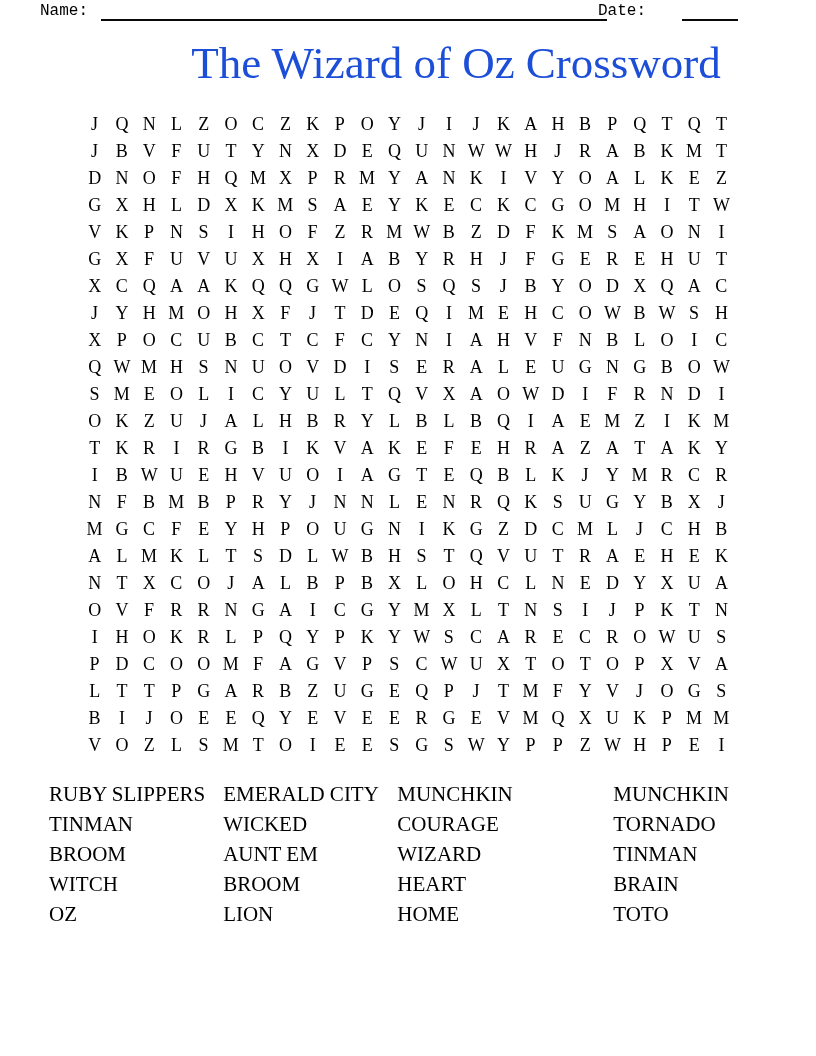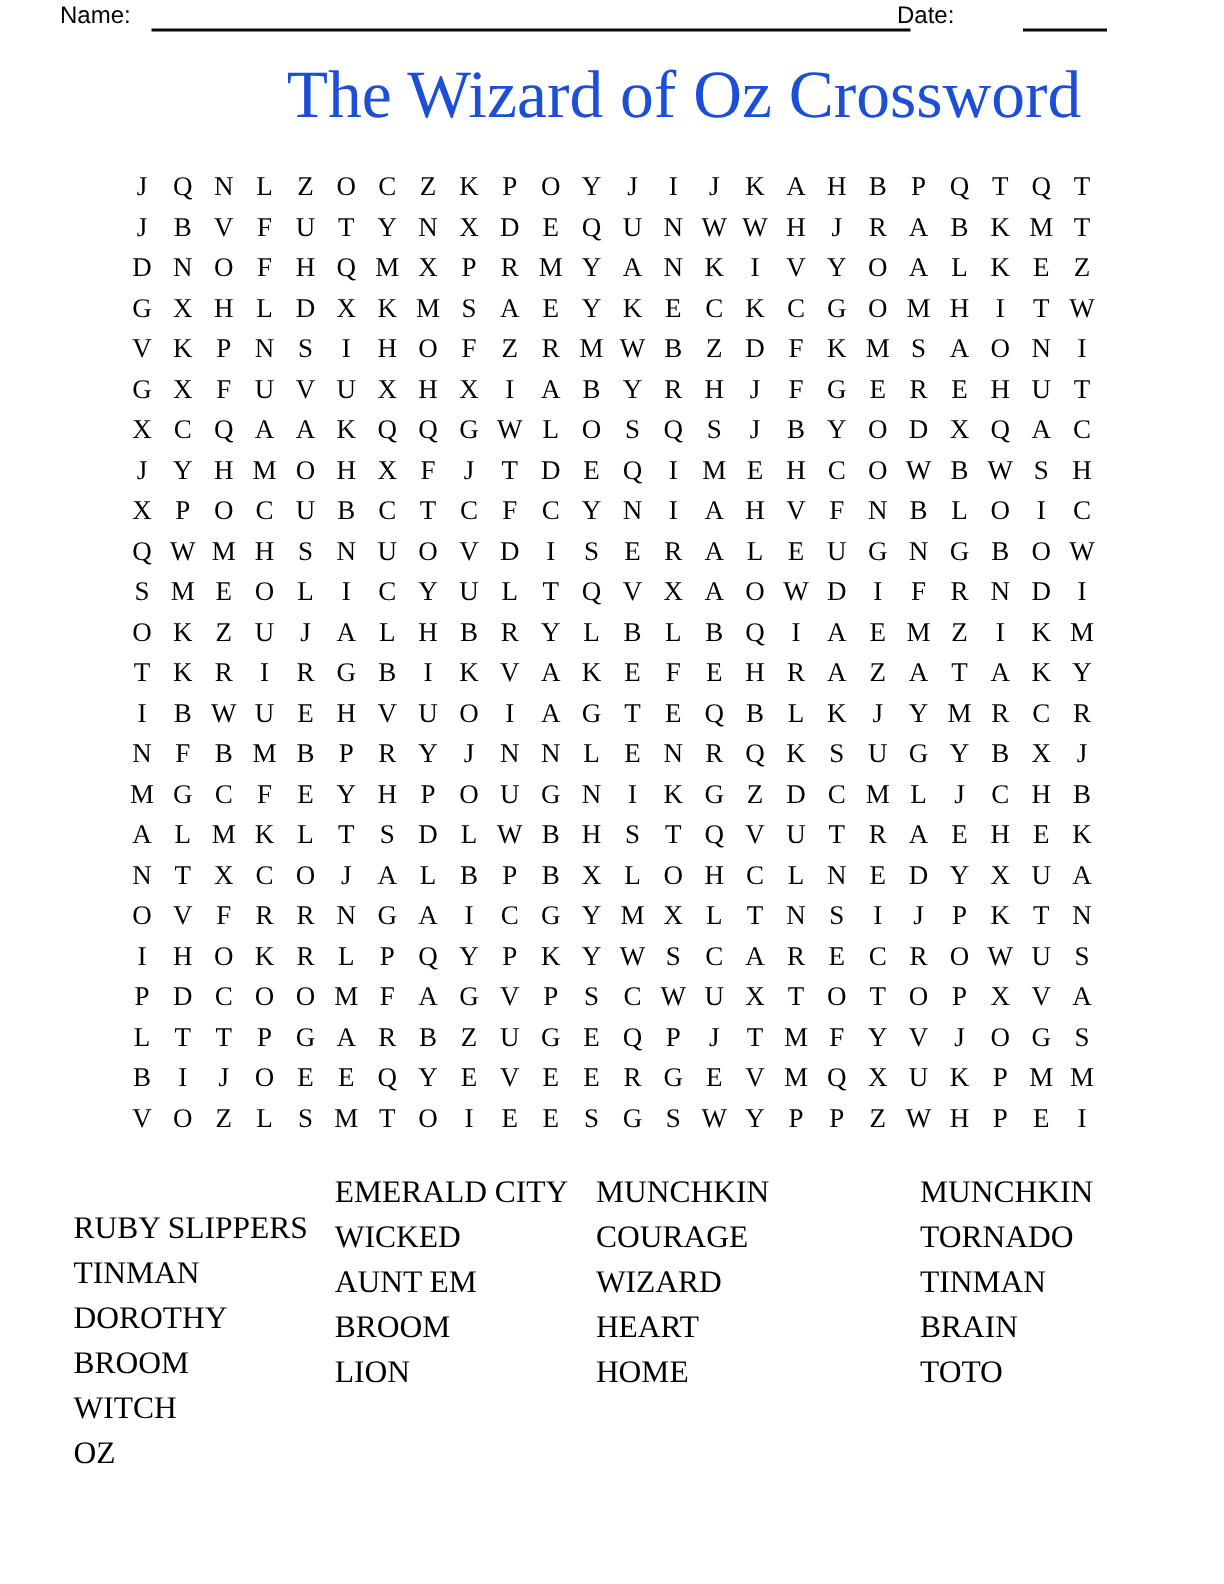--- a/index.html
+++ b/index.html
@@ -16,7 +16,7 @@
   
   .hdr-label {
     position: absolute; top: 1px;
-    font-family: Liberation Sans, sans-serif;
+    font-family: Liberation Mono, monospace;
     font-size: 16px; line-height: 20px; color: #000;
     white-space: nowrap;
   }

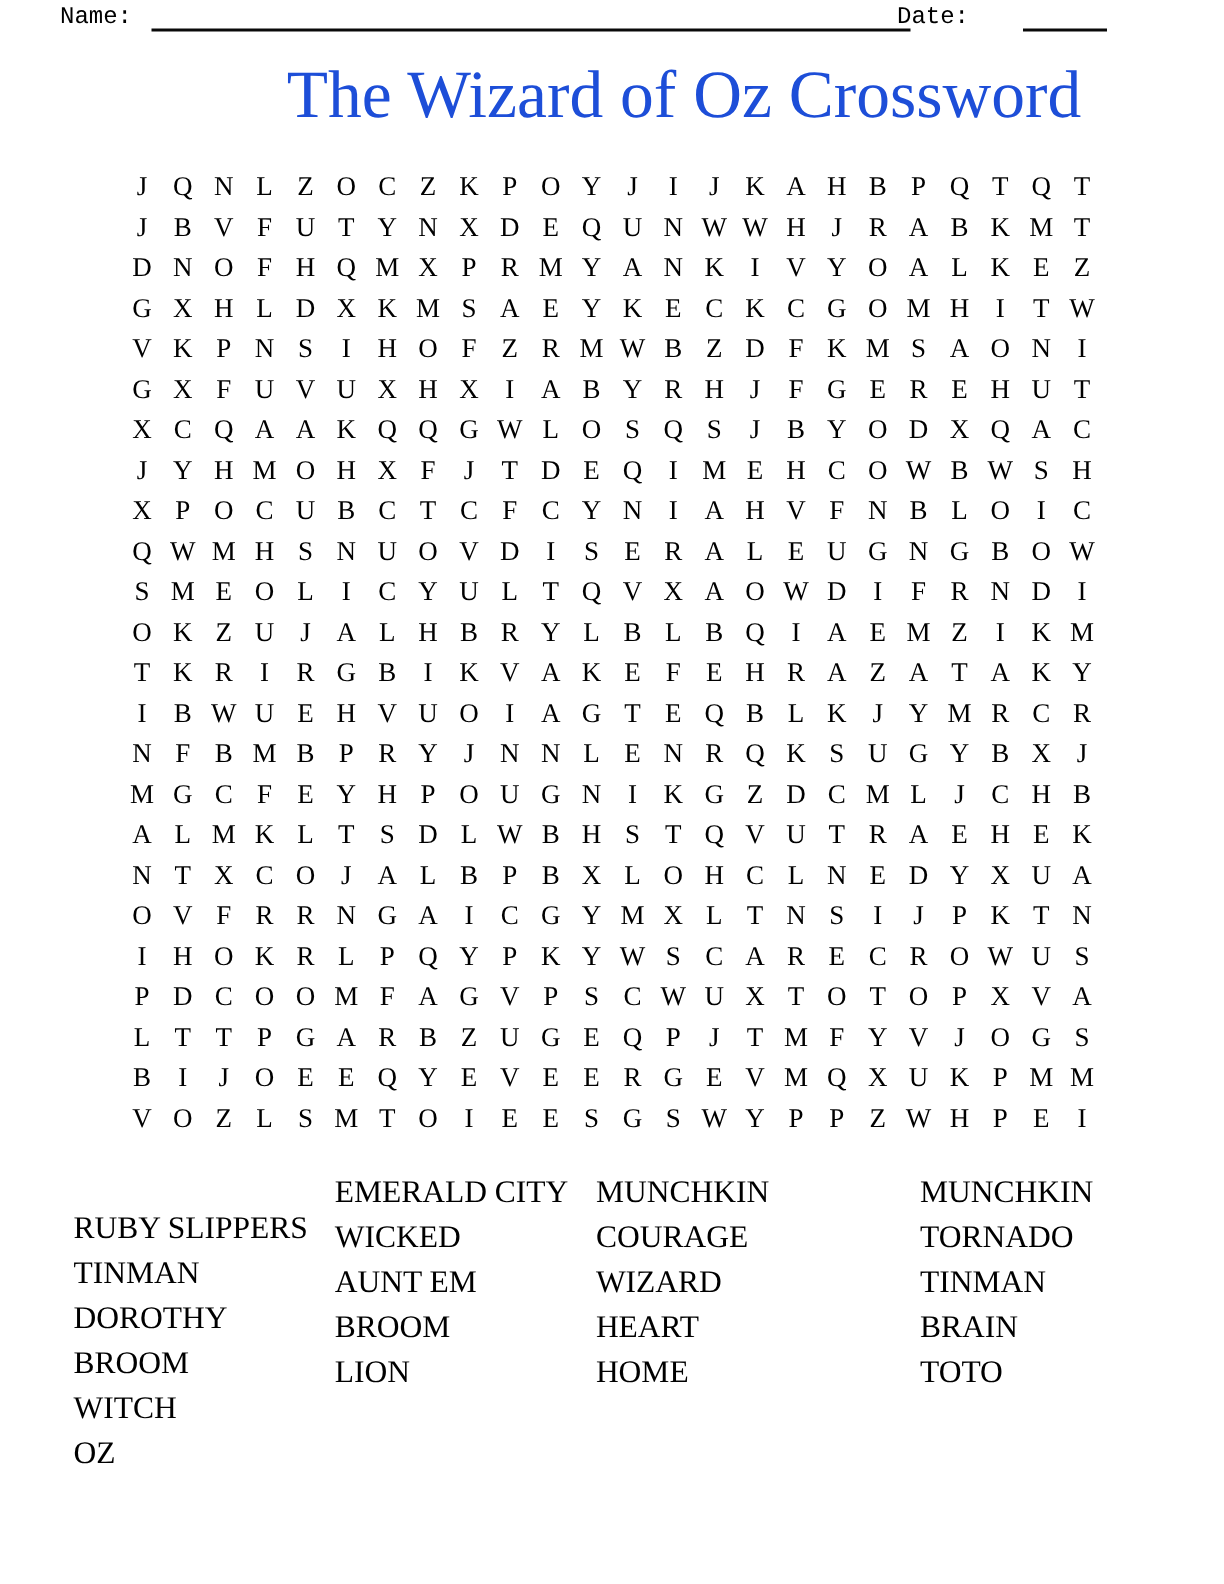--- a/index.html
+++ b/index.html
@@ -62,7 +62,7 @@
     display: flex;
   }
   .word-col { display: flex; flex-direction: column; }
-  .word-col-1 { width: 179px; margin-top: 24px; }
+  .word-col-1 { width: 179px; }
   .word-col-2 { width: 179px; }
   .word-col-3 { width: 180px; }
   .word-col-4 { width: 160px; margin-left: 41px; }

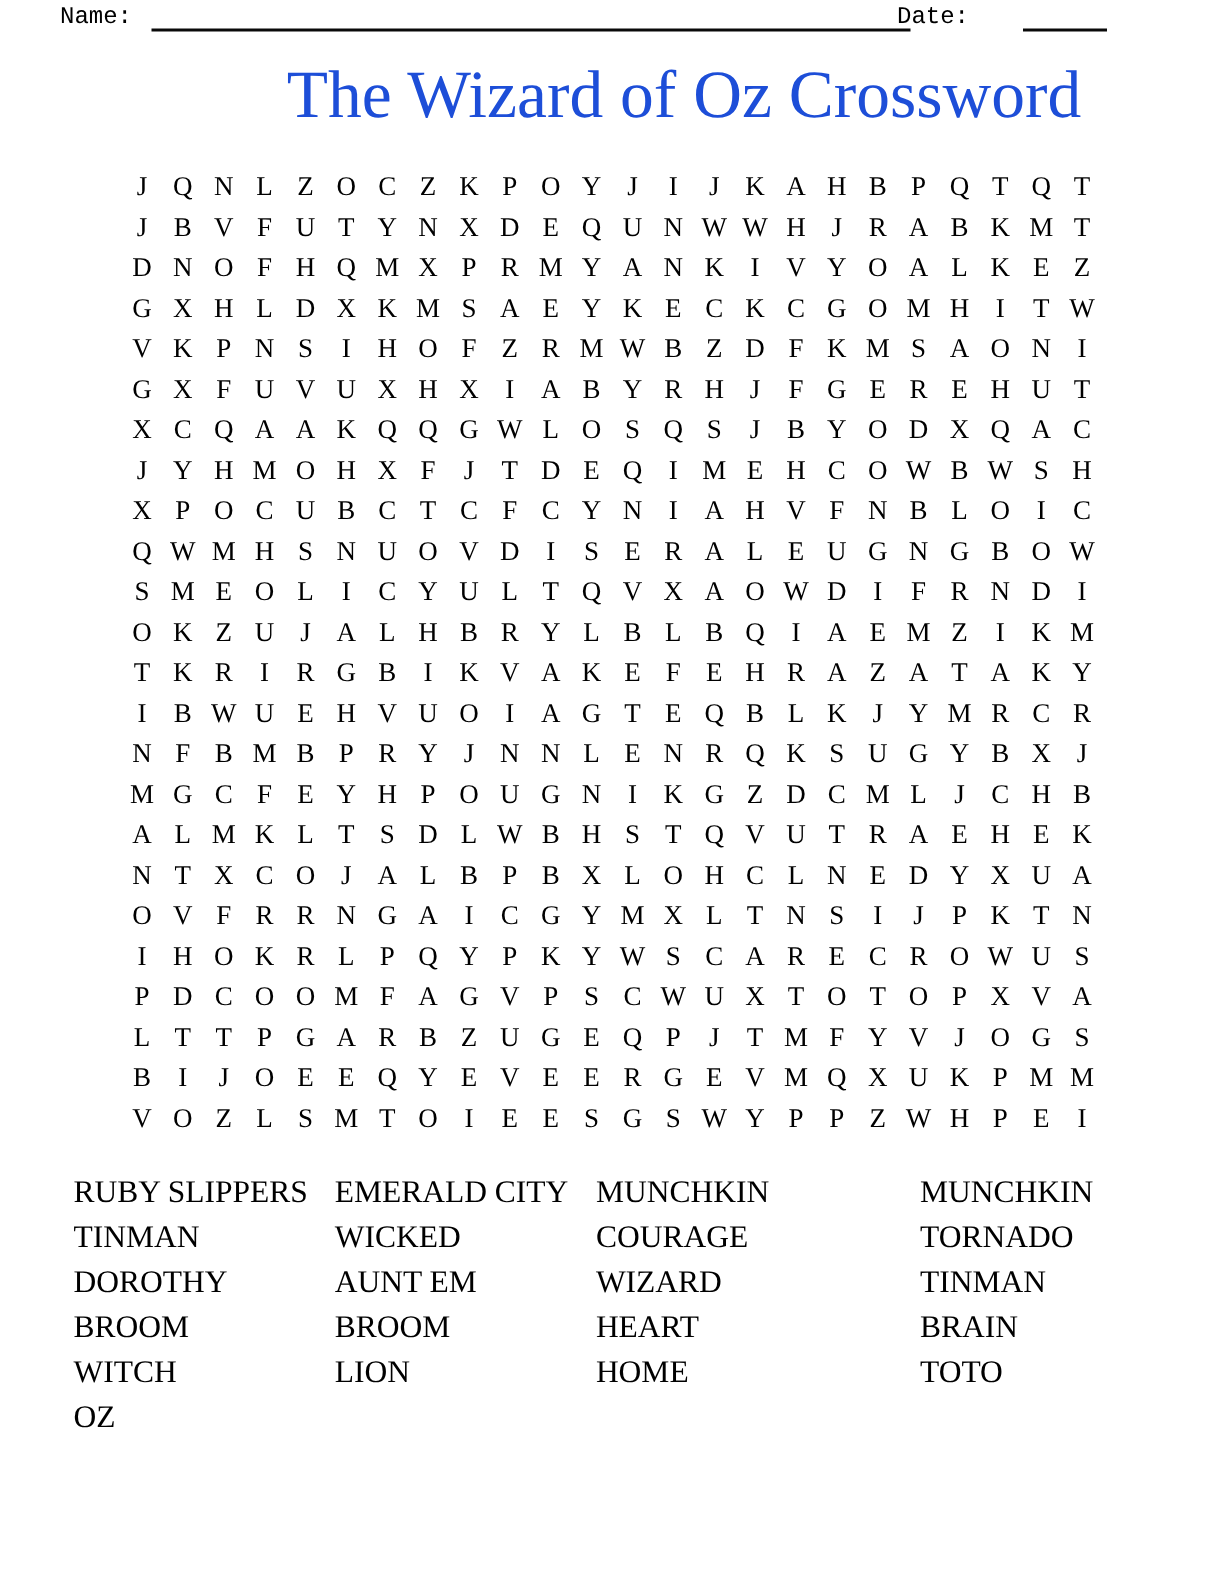--- a/index.html
+++ b/index.html
@@ -668,7 +668,6 @@
       <div class="word-col word-col-1">
         <div class="word-item">RUBY SLIPPERS</div>
         <div class="word-item">TINMAN</div>
-        <div class="word-item">DOROTHY</div>
         <div class="word-item">BROOM</div>
         <div class="word-item">WITCH</div>
         <div class="word-item">OZ</div>

